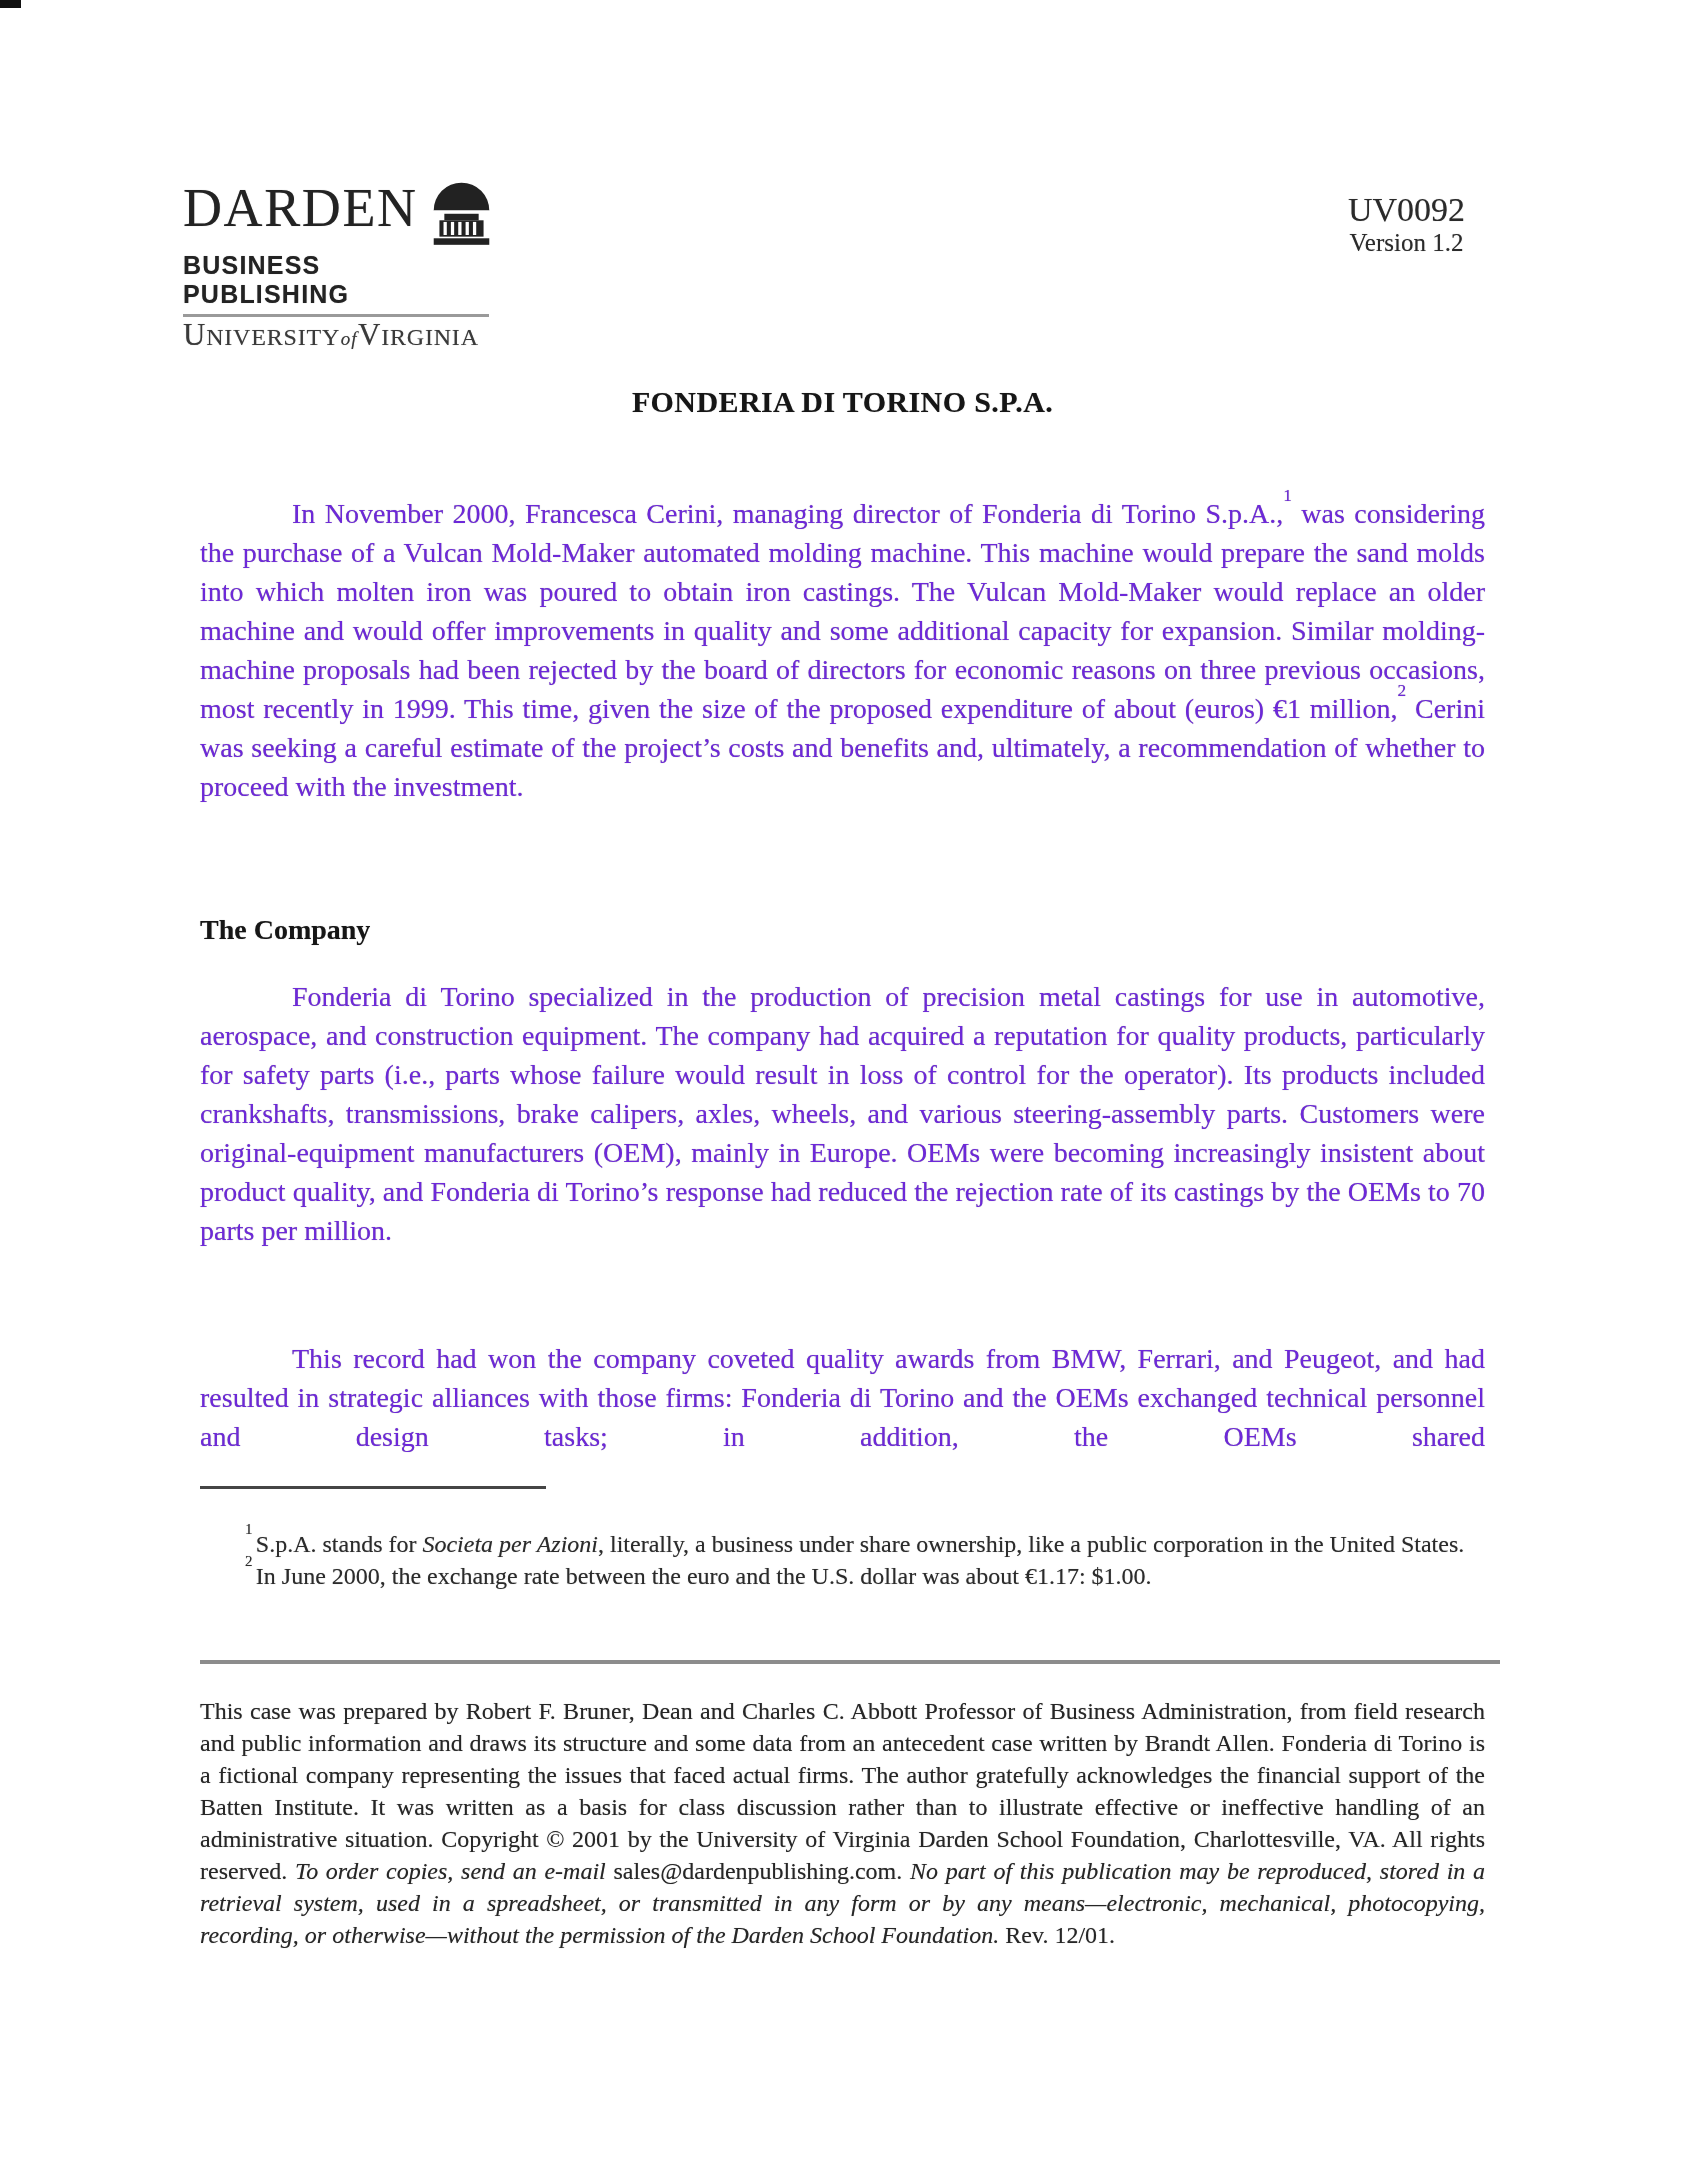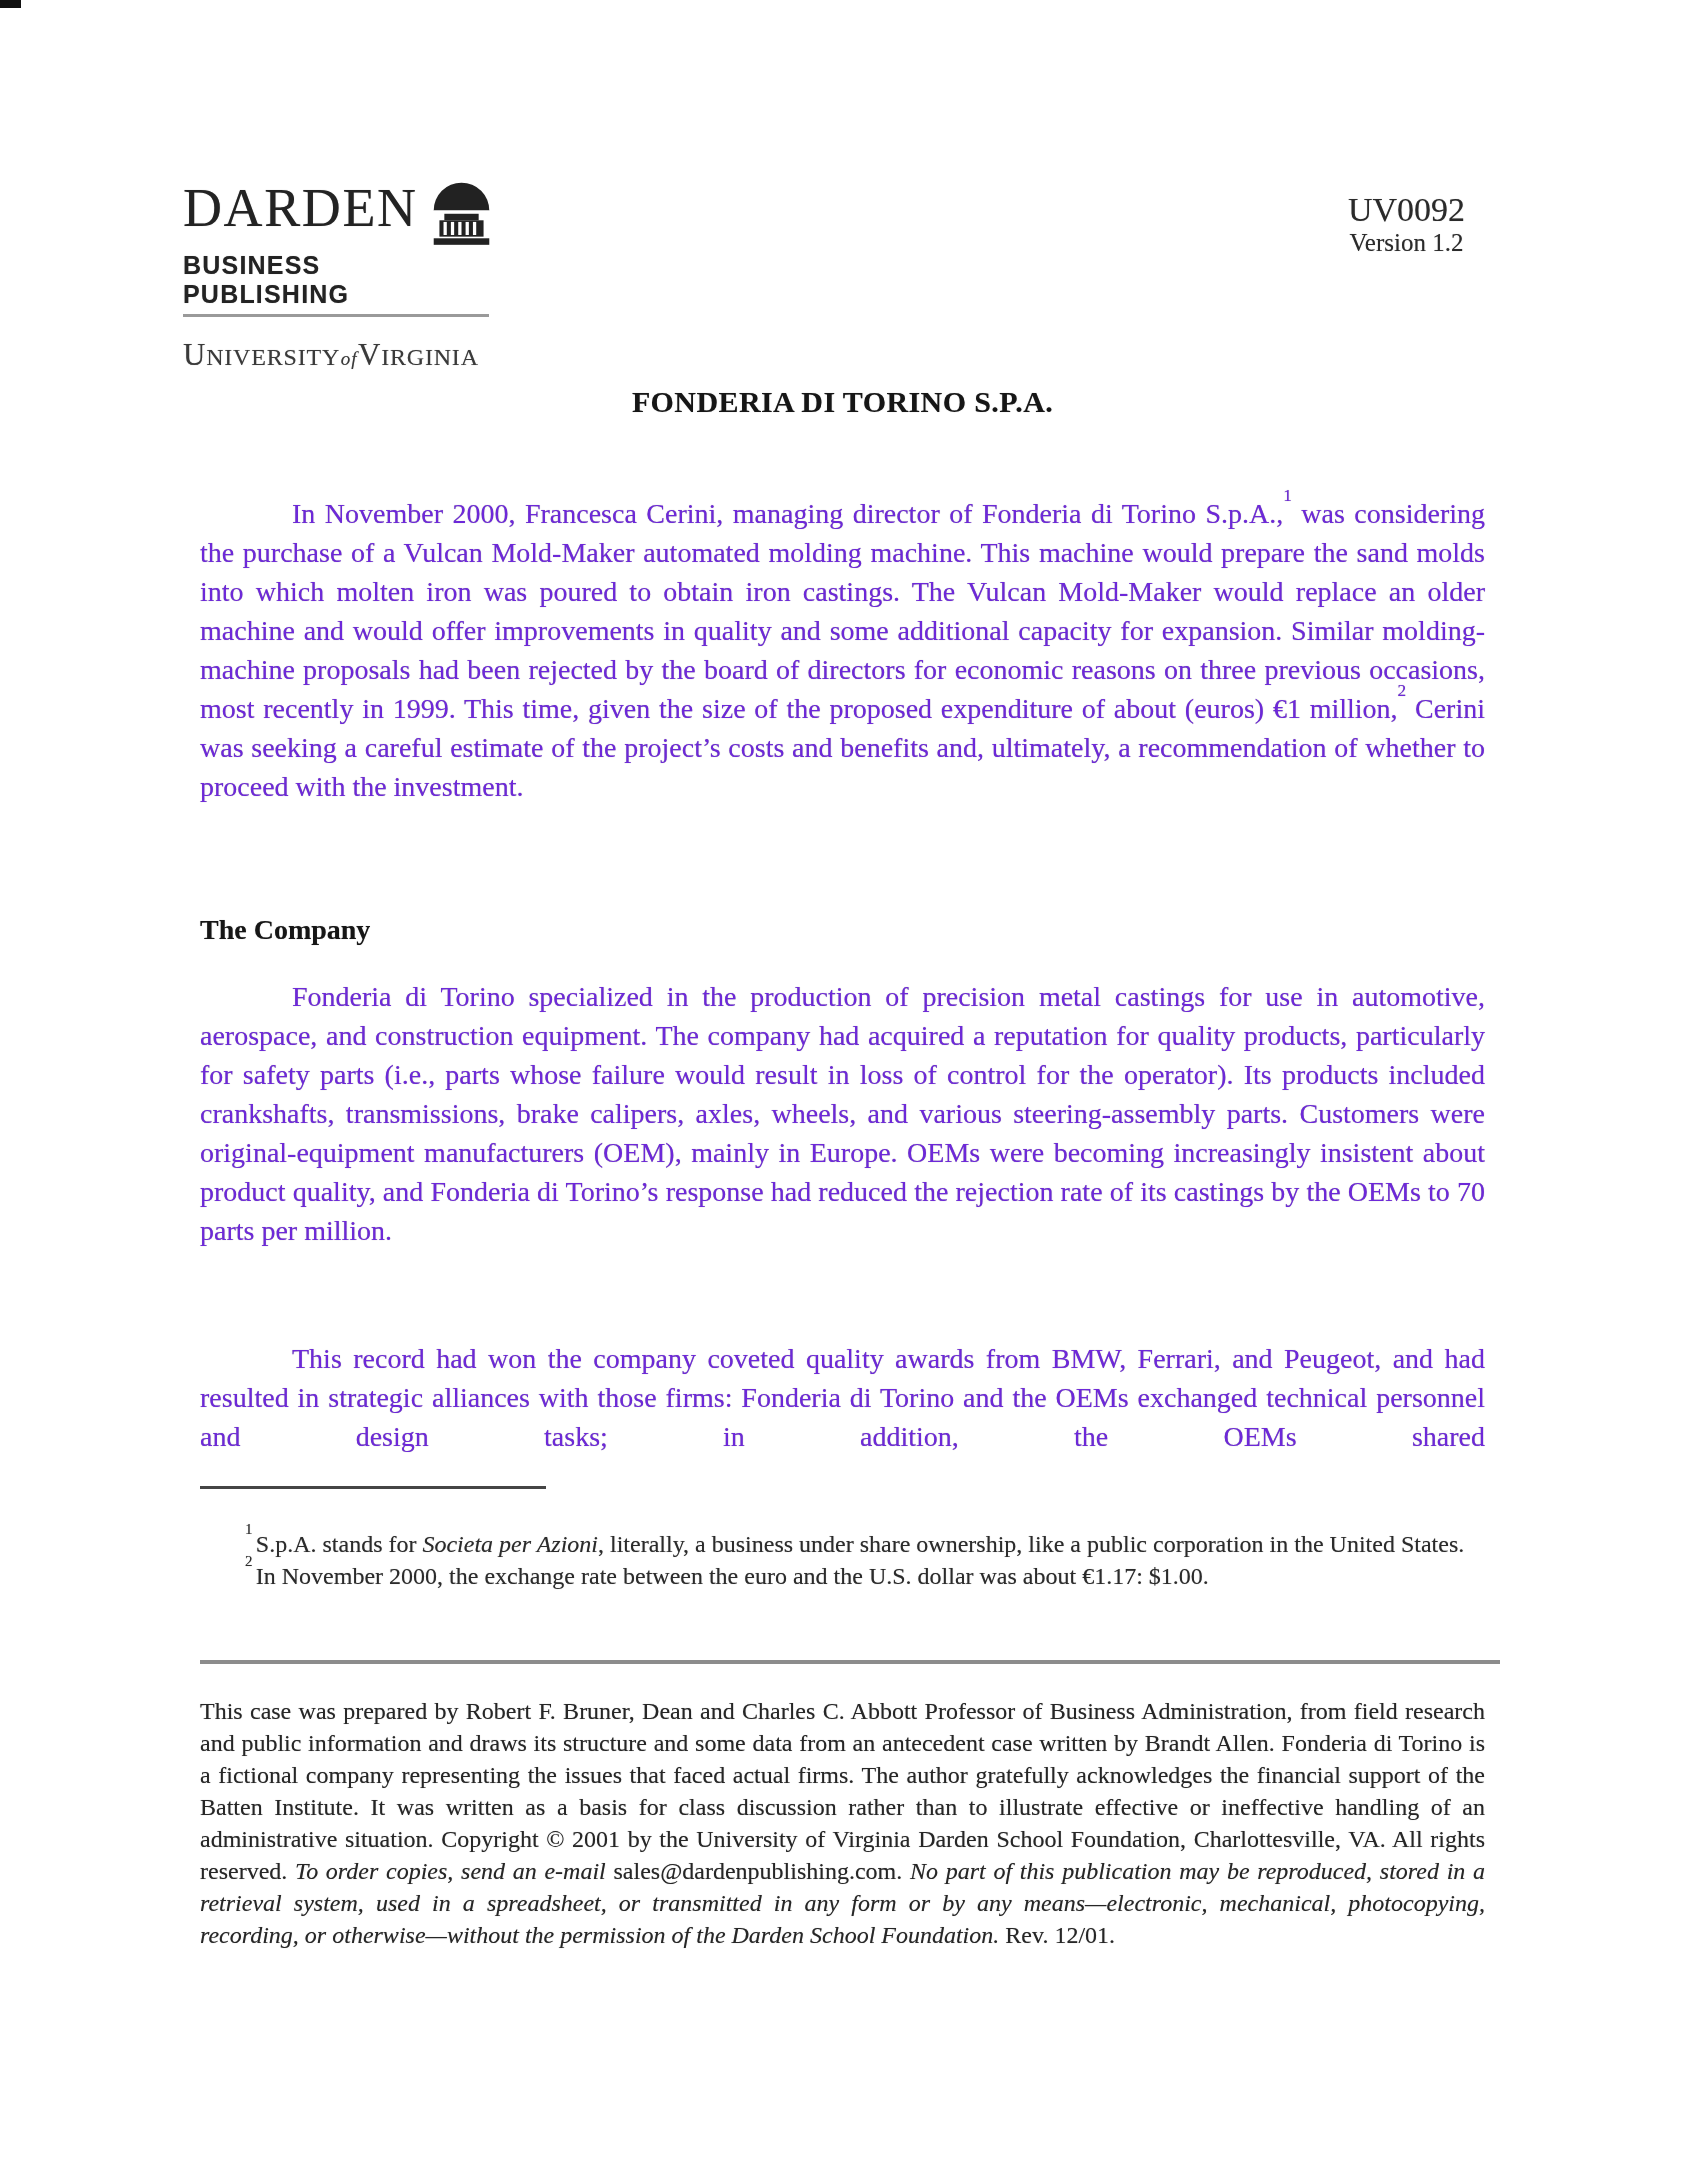--- a/index.html
+++ b/index.html
@@ -19,7 +19,7 @@
   .division { margin-top:1.6px; font-family:Liberation Sans, sans-serif; font-weight:700;
               font-size:25px; letter-spacing:1.2px; color:#232323; width:306px; }
   .gray-line { margin-top:5.8px; height:2.5px; background:#9a9a9a; width:306px; }
-  .university { margin-top:20px; font-size:24px; letter-spacing:0.8px; color:#3a3a3a; white-space:nowrap; }
+  .university { margin-top:0; font-size:24px; letter-spacing:0.8px; color:#3a3a3a; white-space:nowrap; }
   .uni-cap { display:inline-block; }
   .uni-cap::first-letter { font-size:31px; }
   .uni-of { font-style:italic; font-size:19px; margin:0 0.8px; }

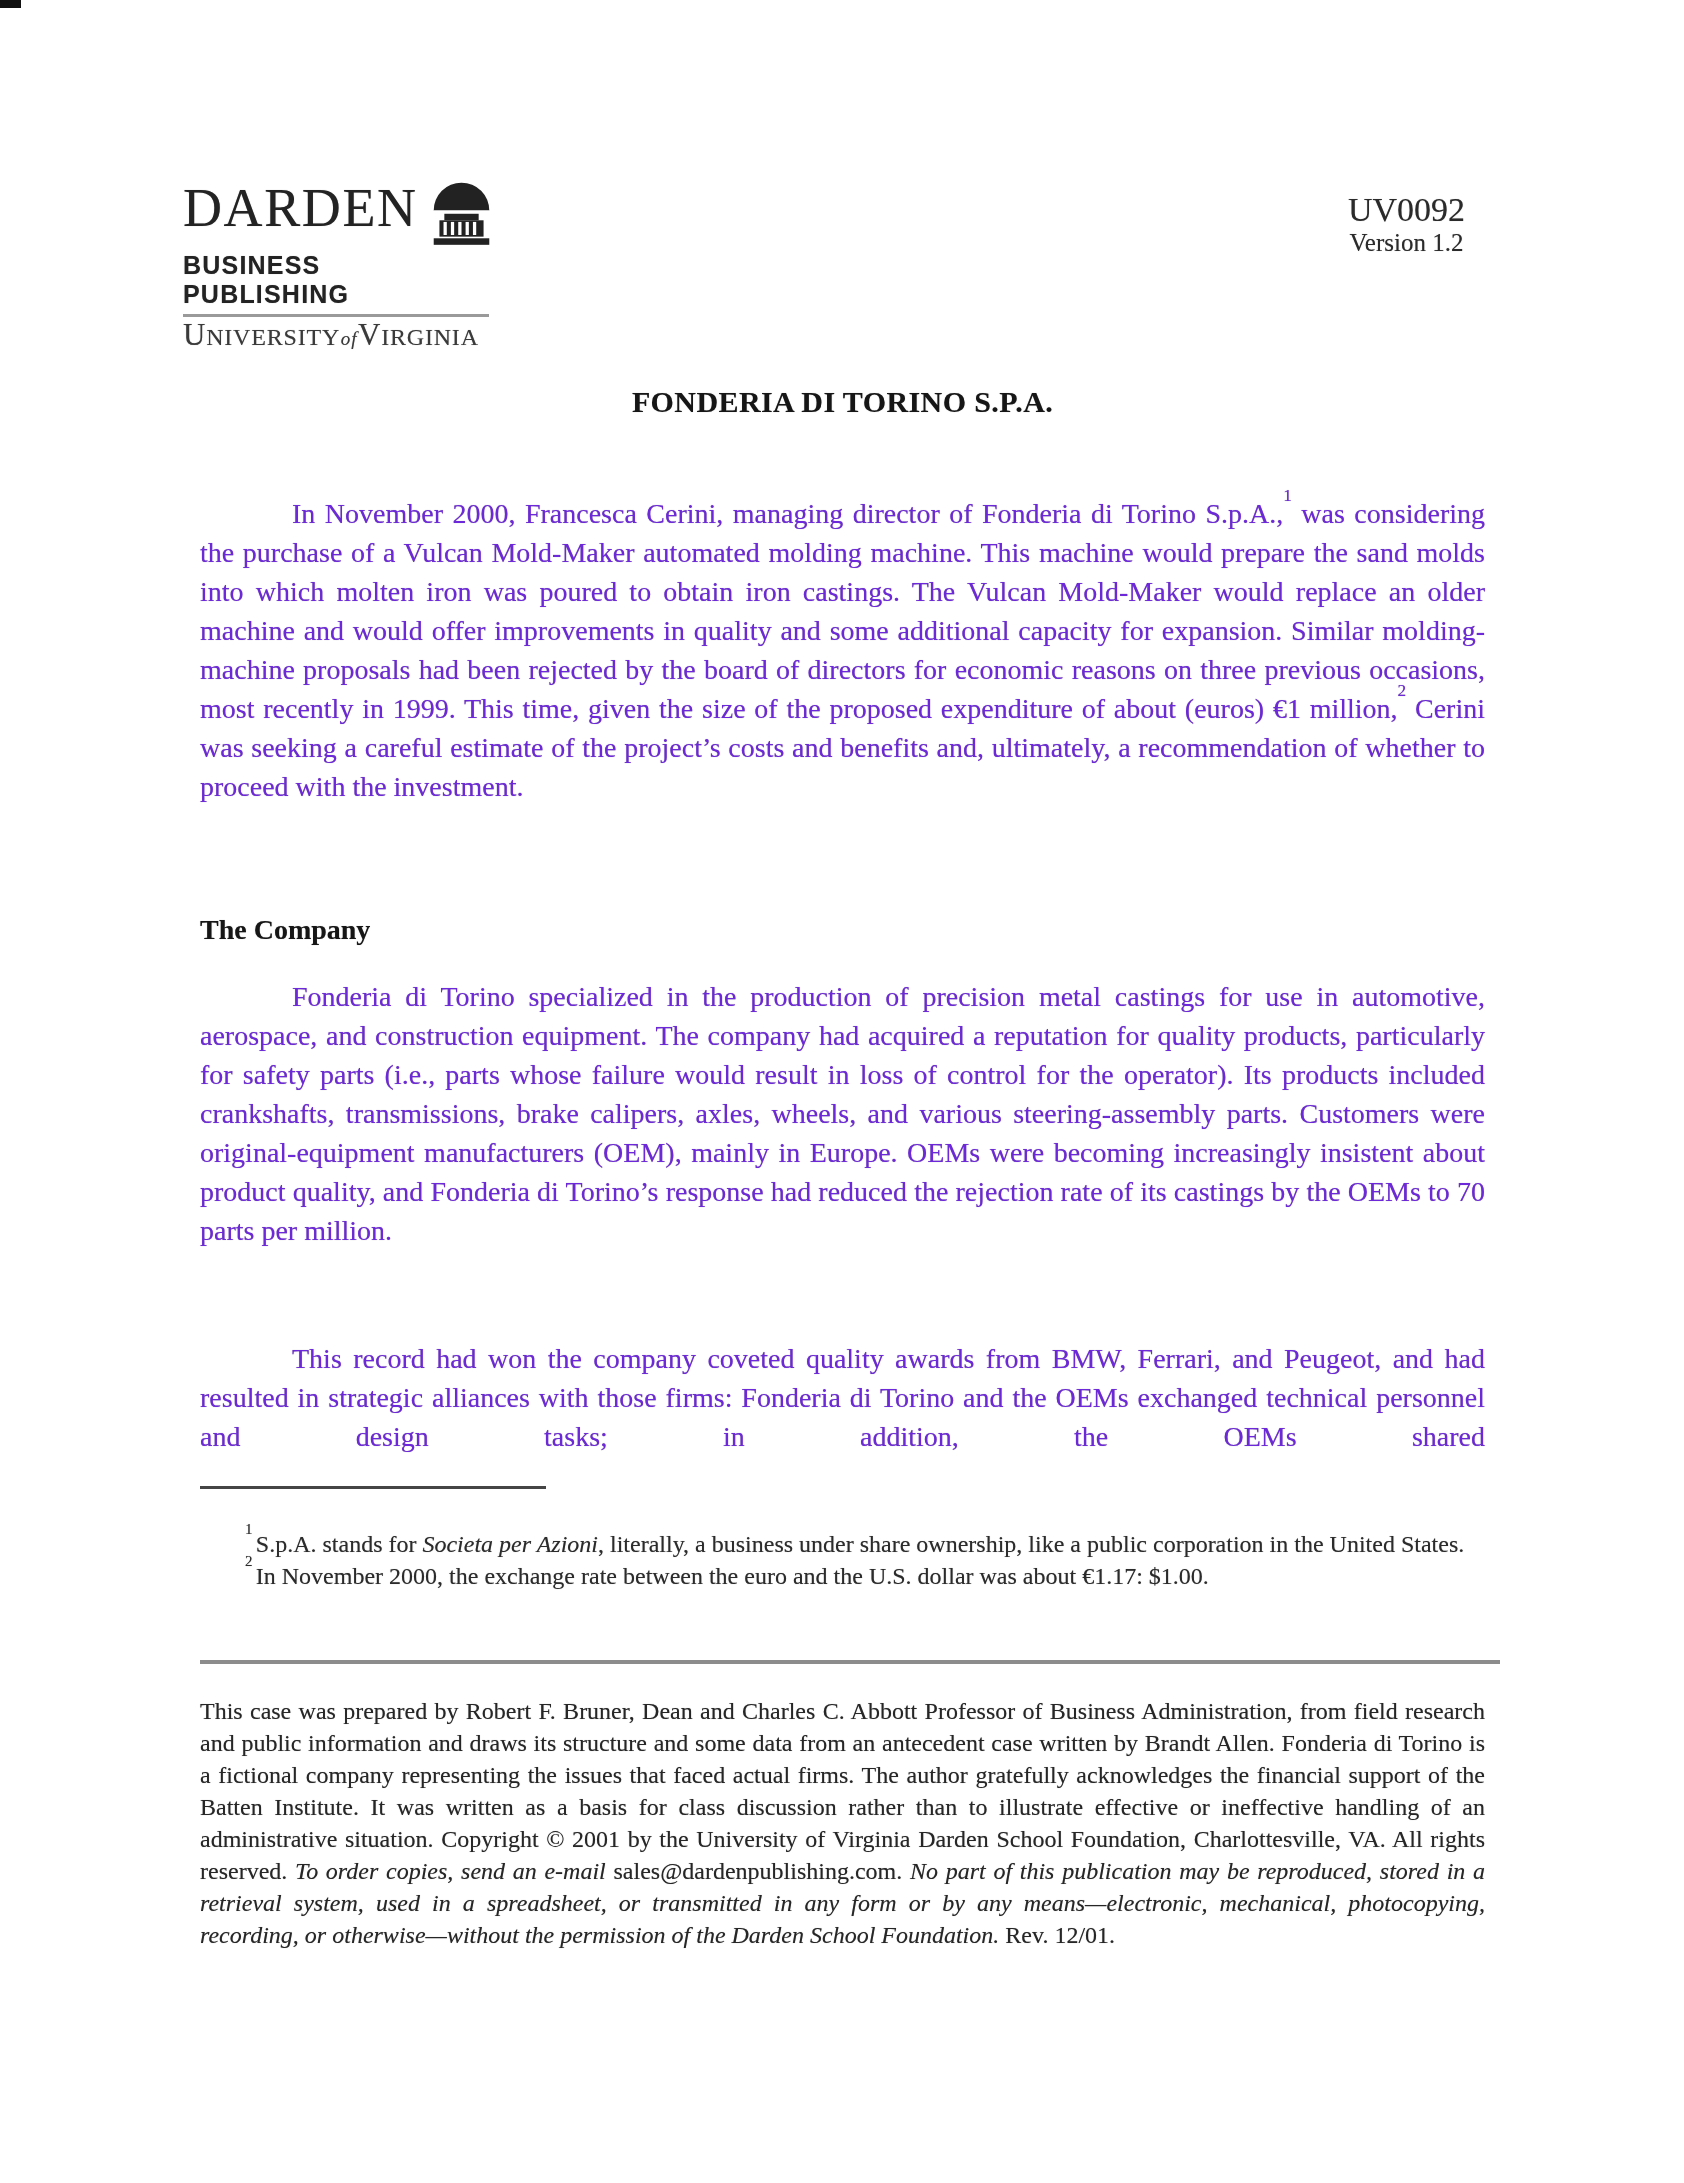--- a/index.html
+++ b/index.html
@@ -104,7 +104,7 @@
 
   <div class="footnotes">
     <p class="footnote"><sup class="fnm">1</sup><span>S.p.A. stands for </span><span class="it">Societa per Azioni</span><span>, literally, a business under share ownership, like a public corporation in the United States.</span></p>
-    <p class="footnote"><sup class="fnm">2</sup><span>In November 2000, the exchange rate between the euro and the U.S. dollar was about €1.17: $1.00.</span></p>
+    <p class="footnote"><sup class="fnm">2</sup><span>In June 2000, the exchange rate between the euro and the U.S. dollar was about €1.17: $1.00.</span></p>
   </div>
 
   <div class="separator"></div>

